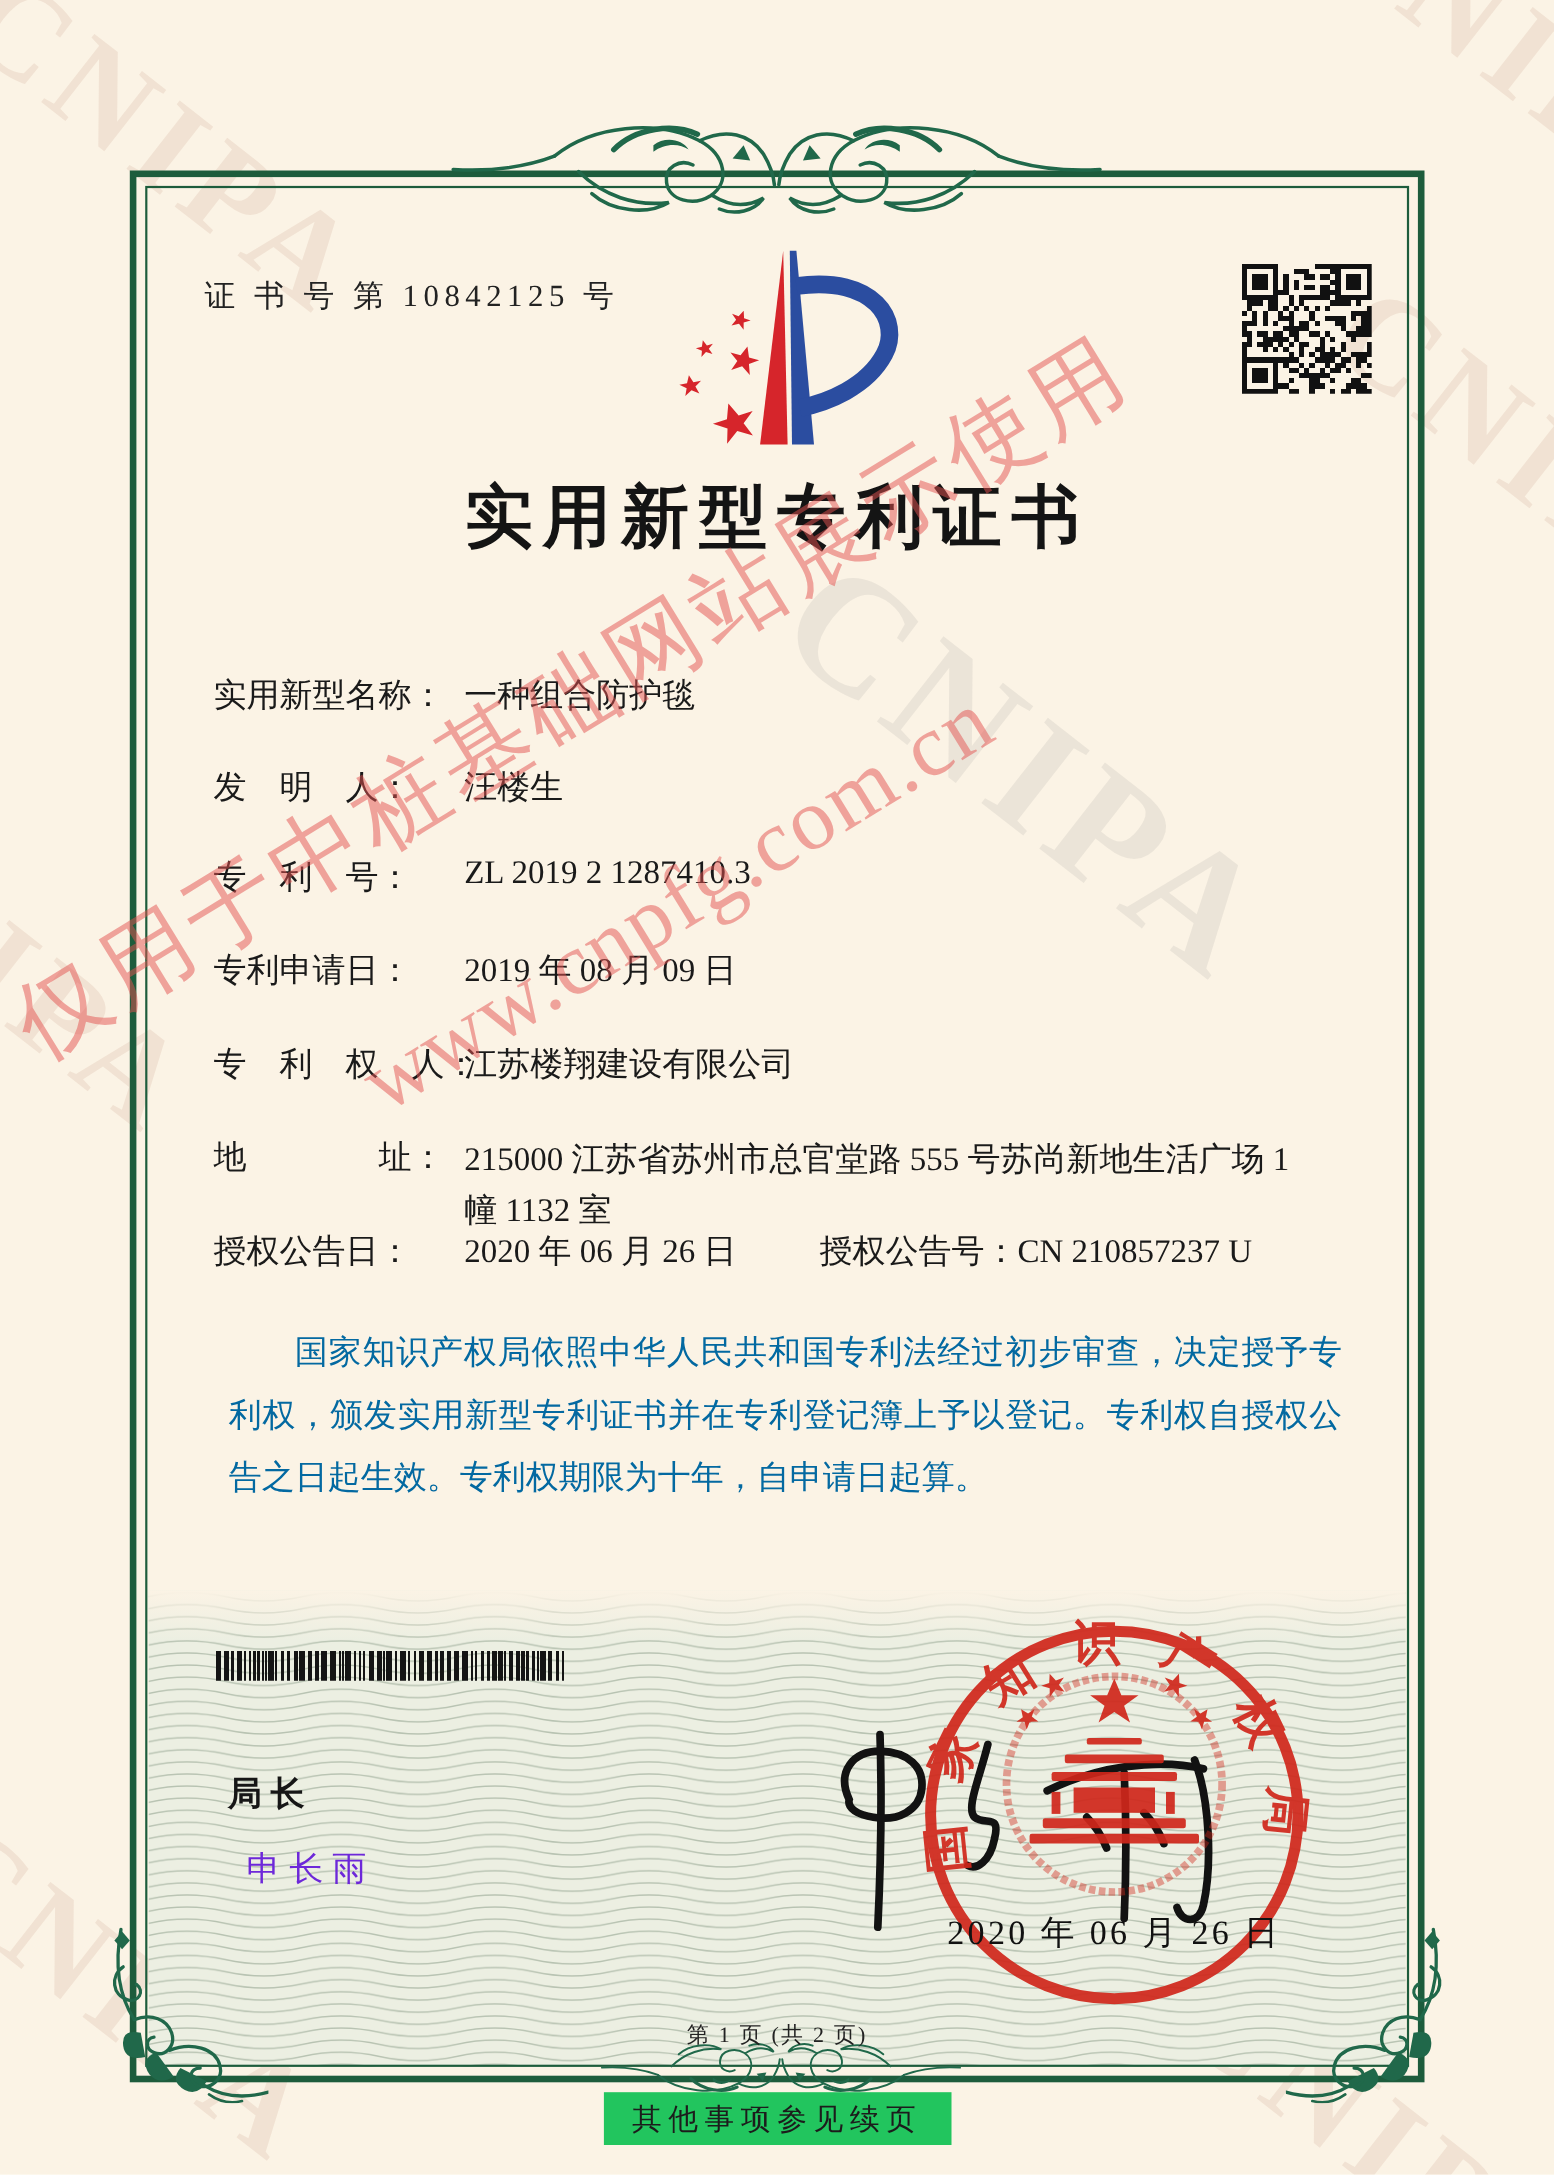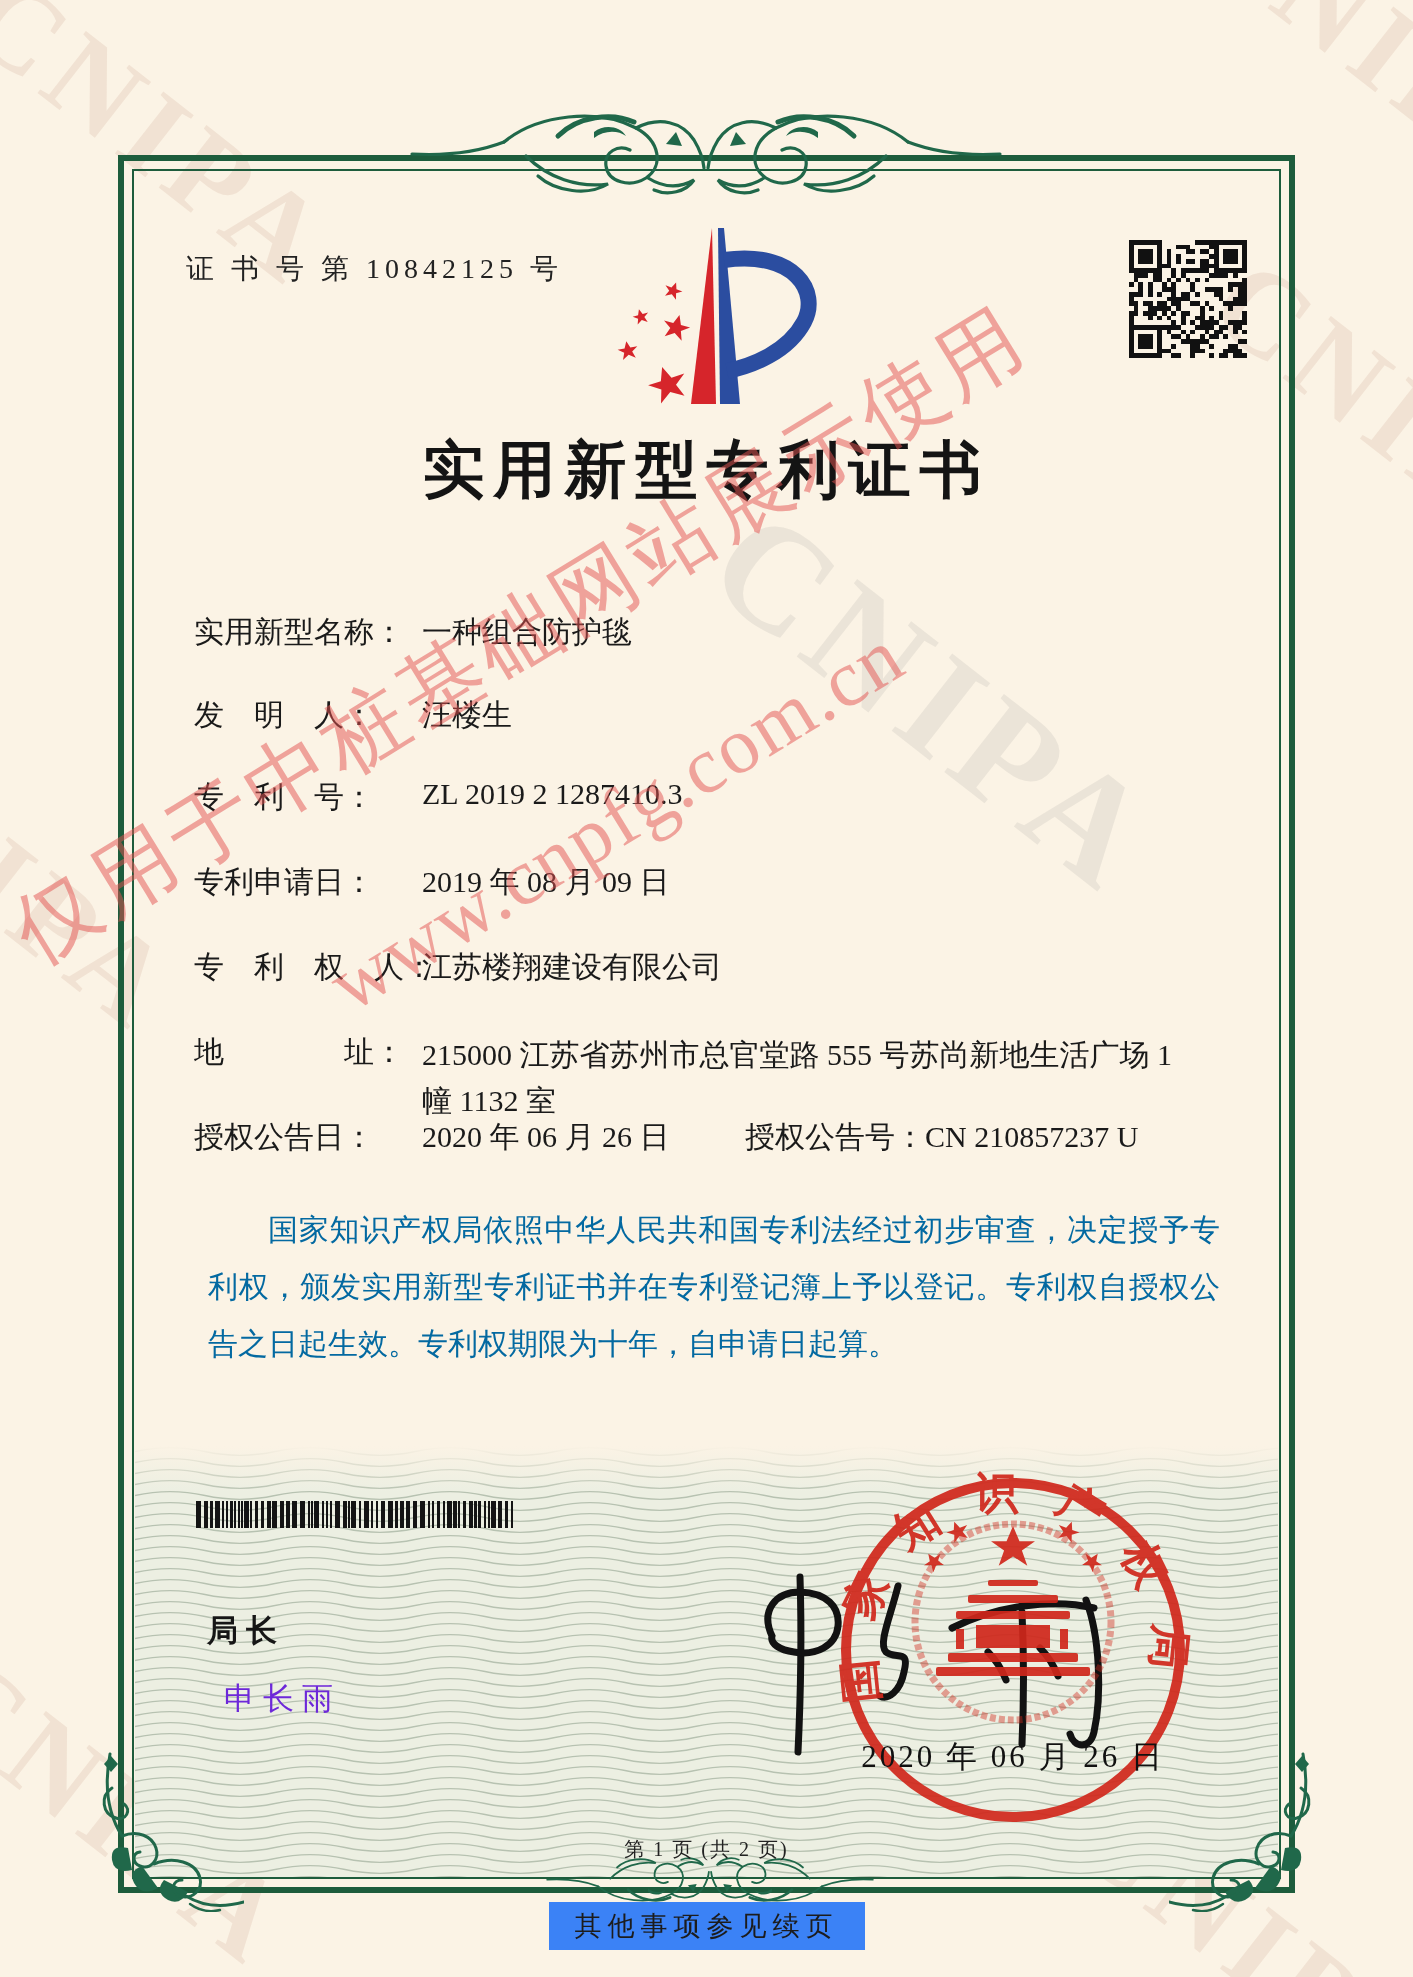--- a/index.html
+++ b/index.html
@@ -43,7 +43,7 @@
   .page-footer{position:absolute; left:0; top:1836px; width:100%; text-align:center;
     font-size:20px; letter-spacing:2px; color:#222;}
   .continuation{position:absolute; left:0; top:1902px; width:100%; text-align:center;}
-  .continuation span{display:inline-block; background:#3b82f6; padding:6px 26px;
+  .continuation span{display:inline-block; background:#22c55e; padding:6px 26px;
     font-size:27px; letter-spacing:6px; color:#1c1c1c;}
   
   .wm-red{position:absolute; left:-10px; top:575px; width:1140px; text-align:center;

